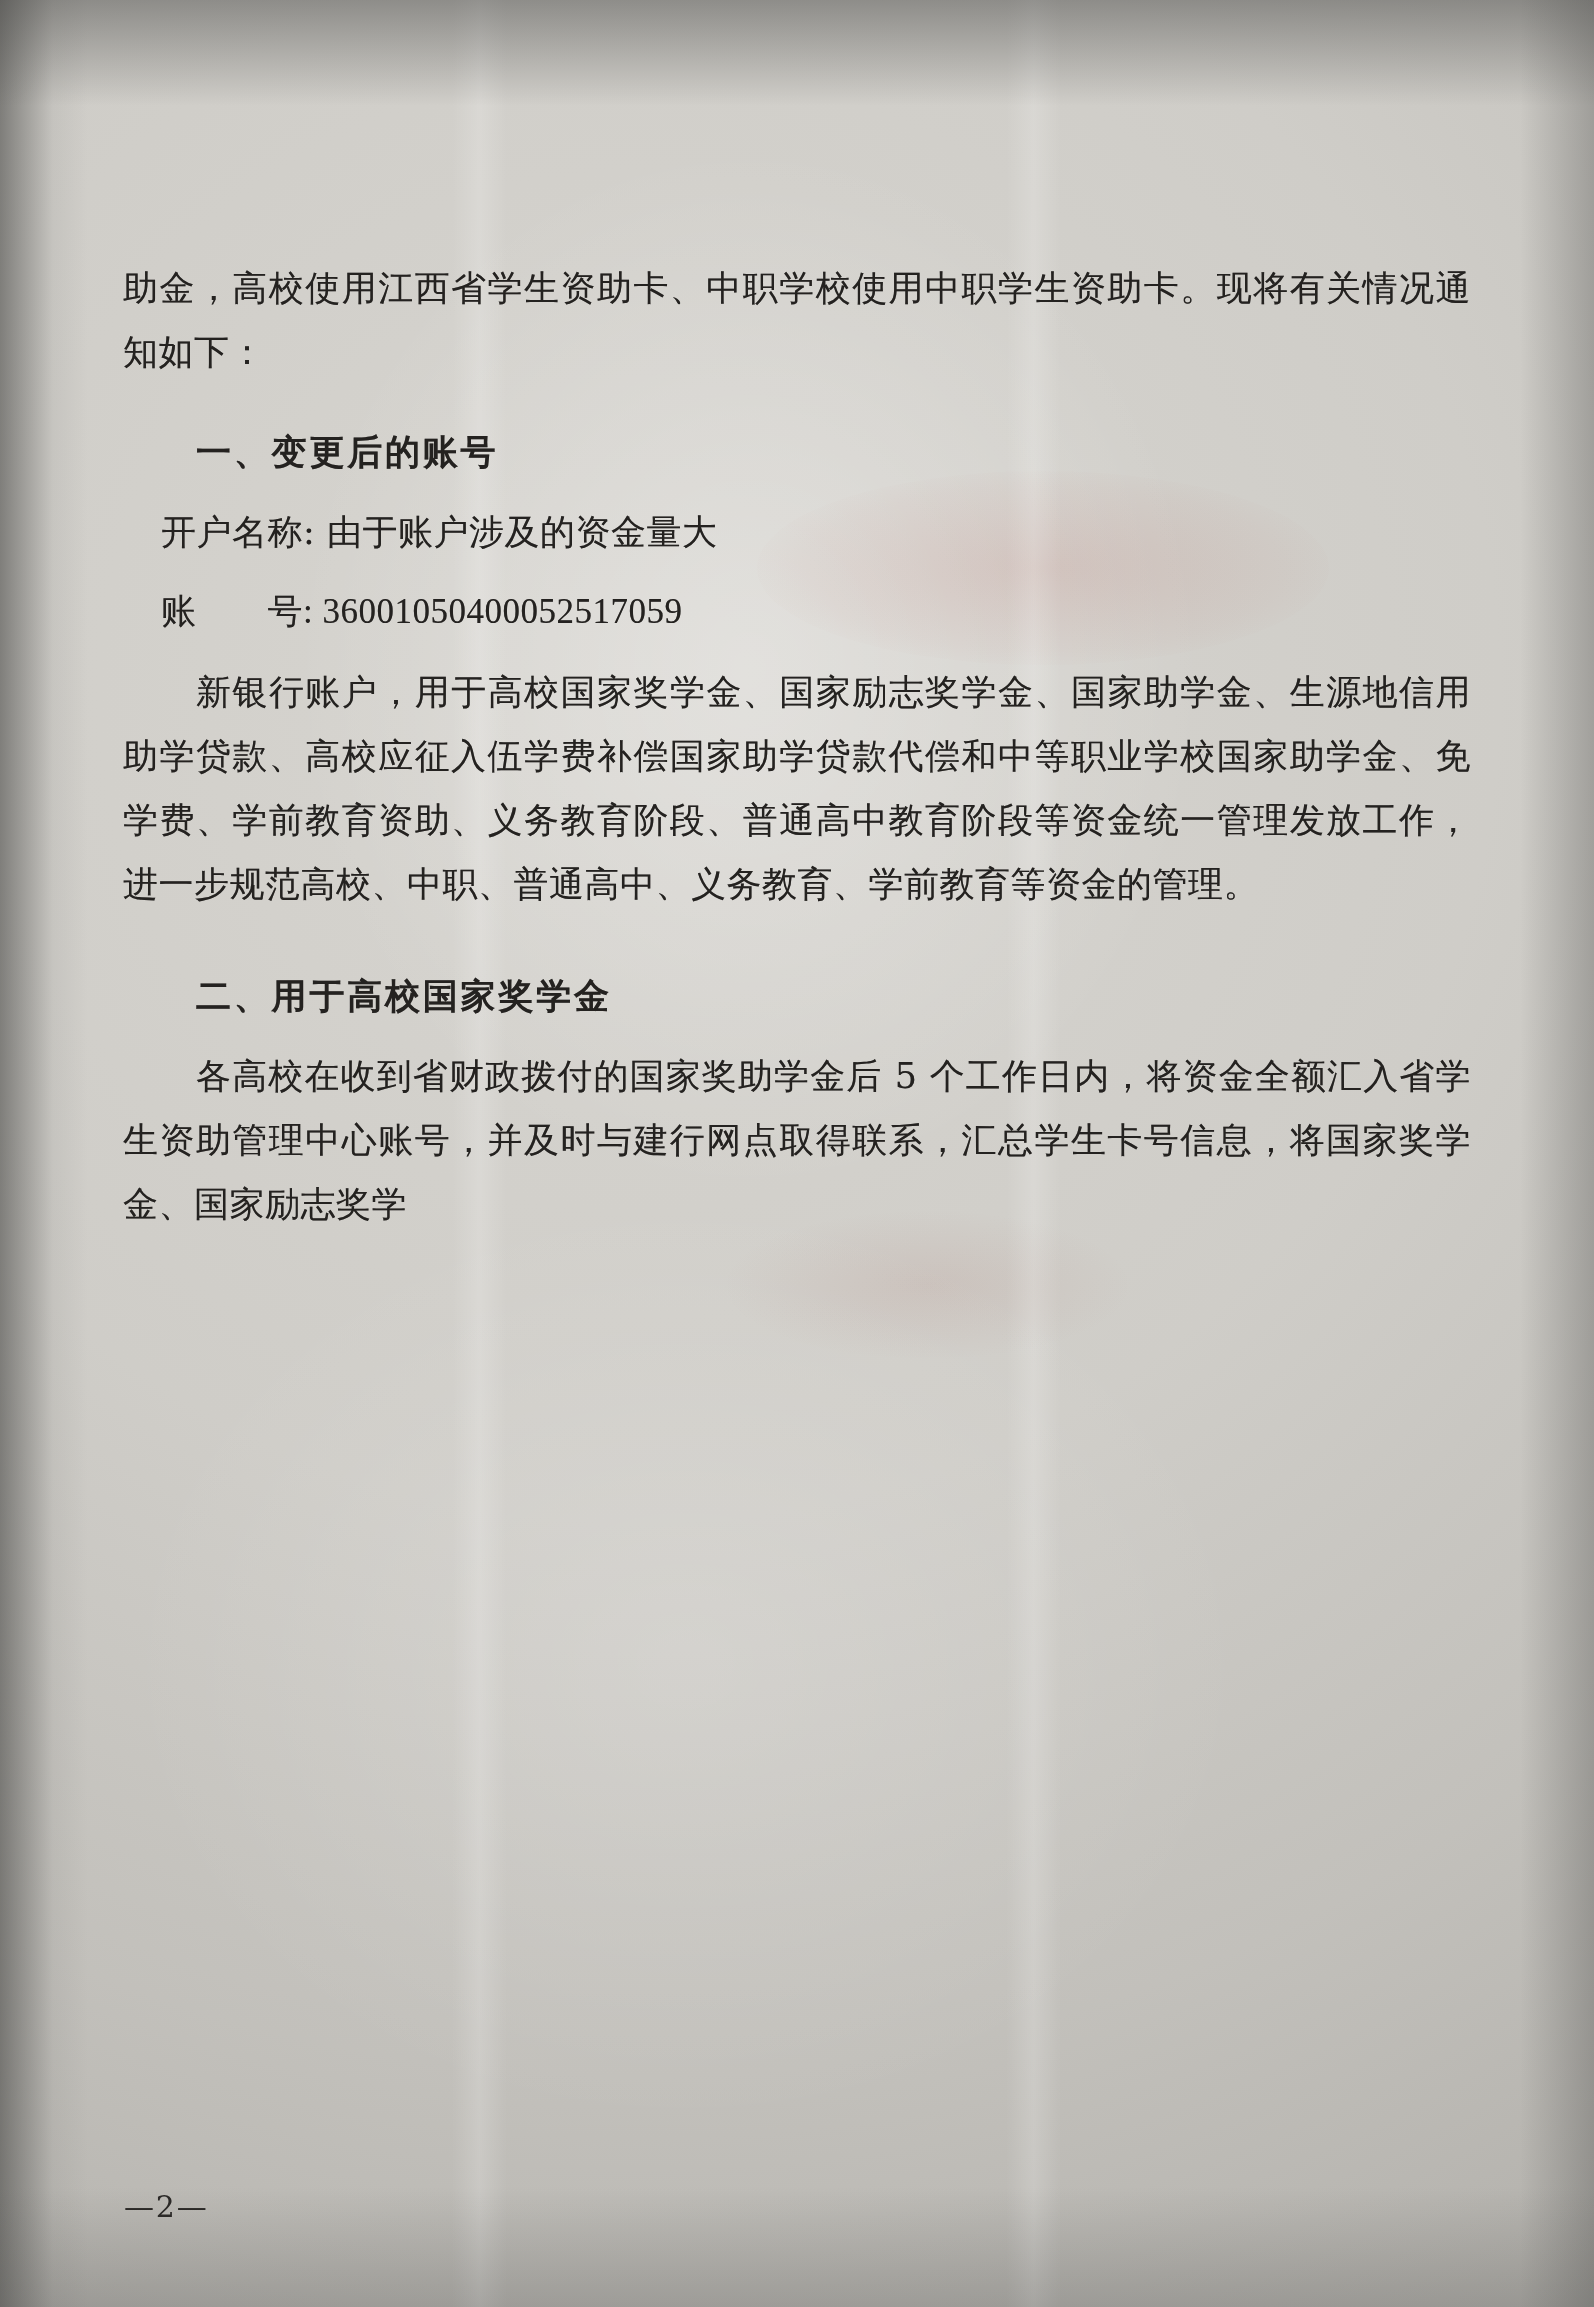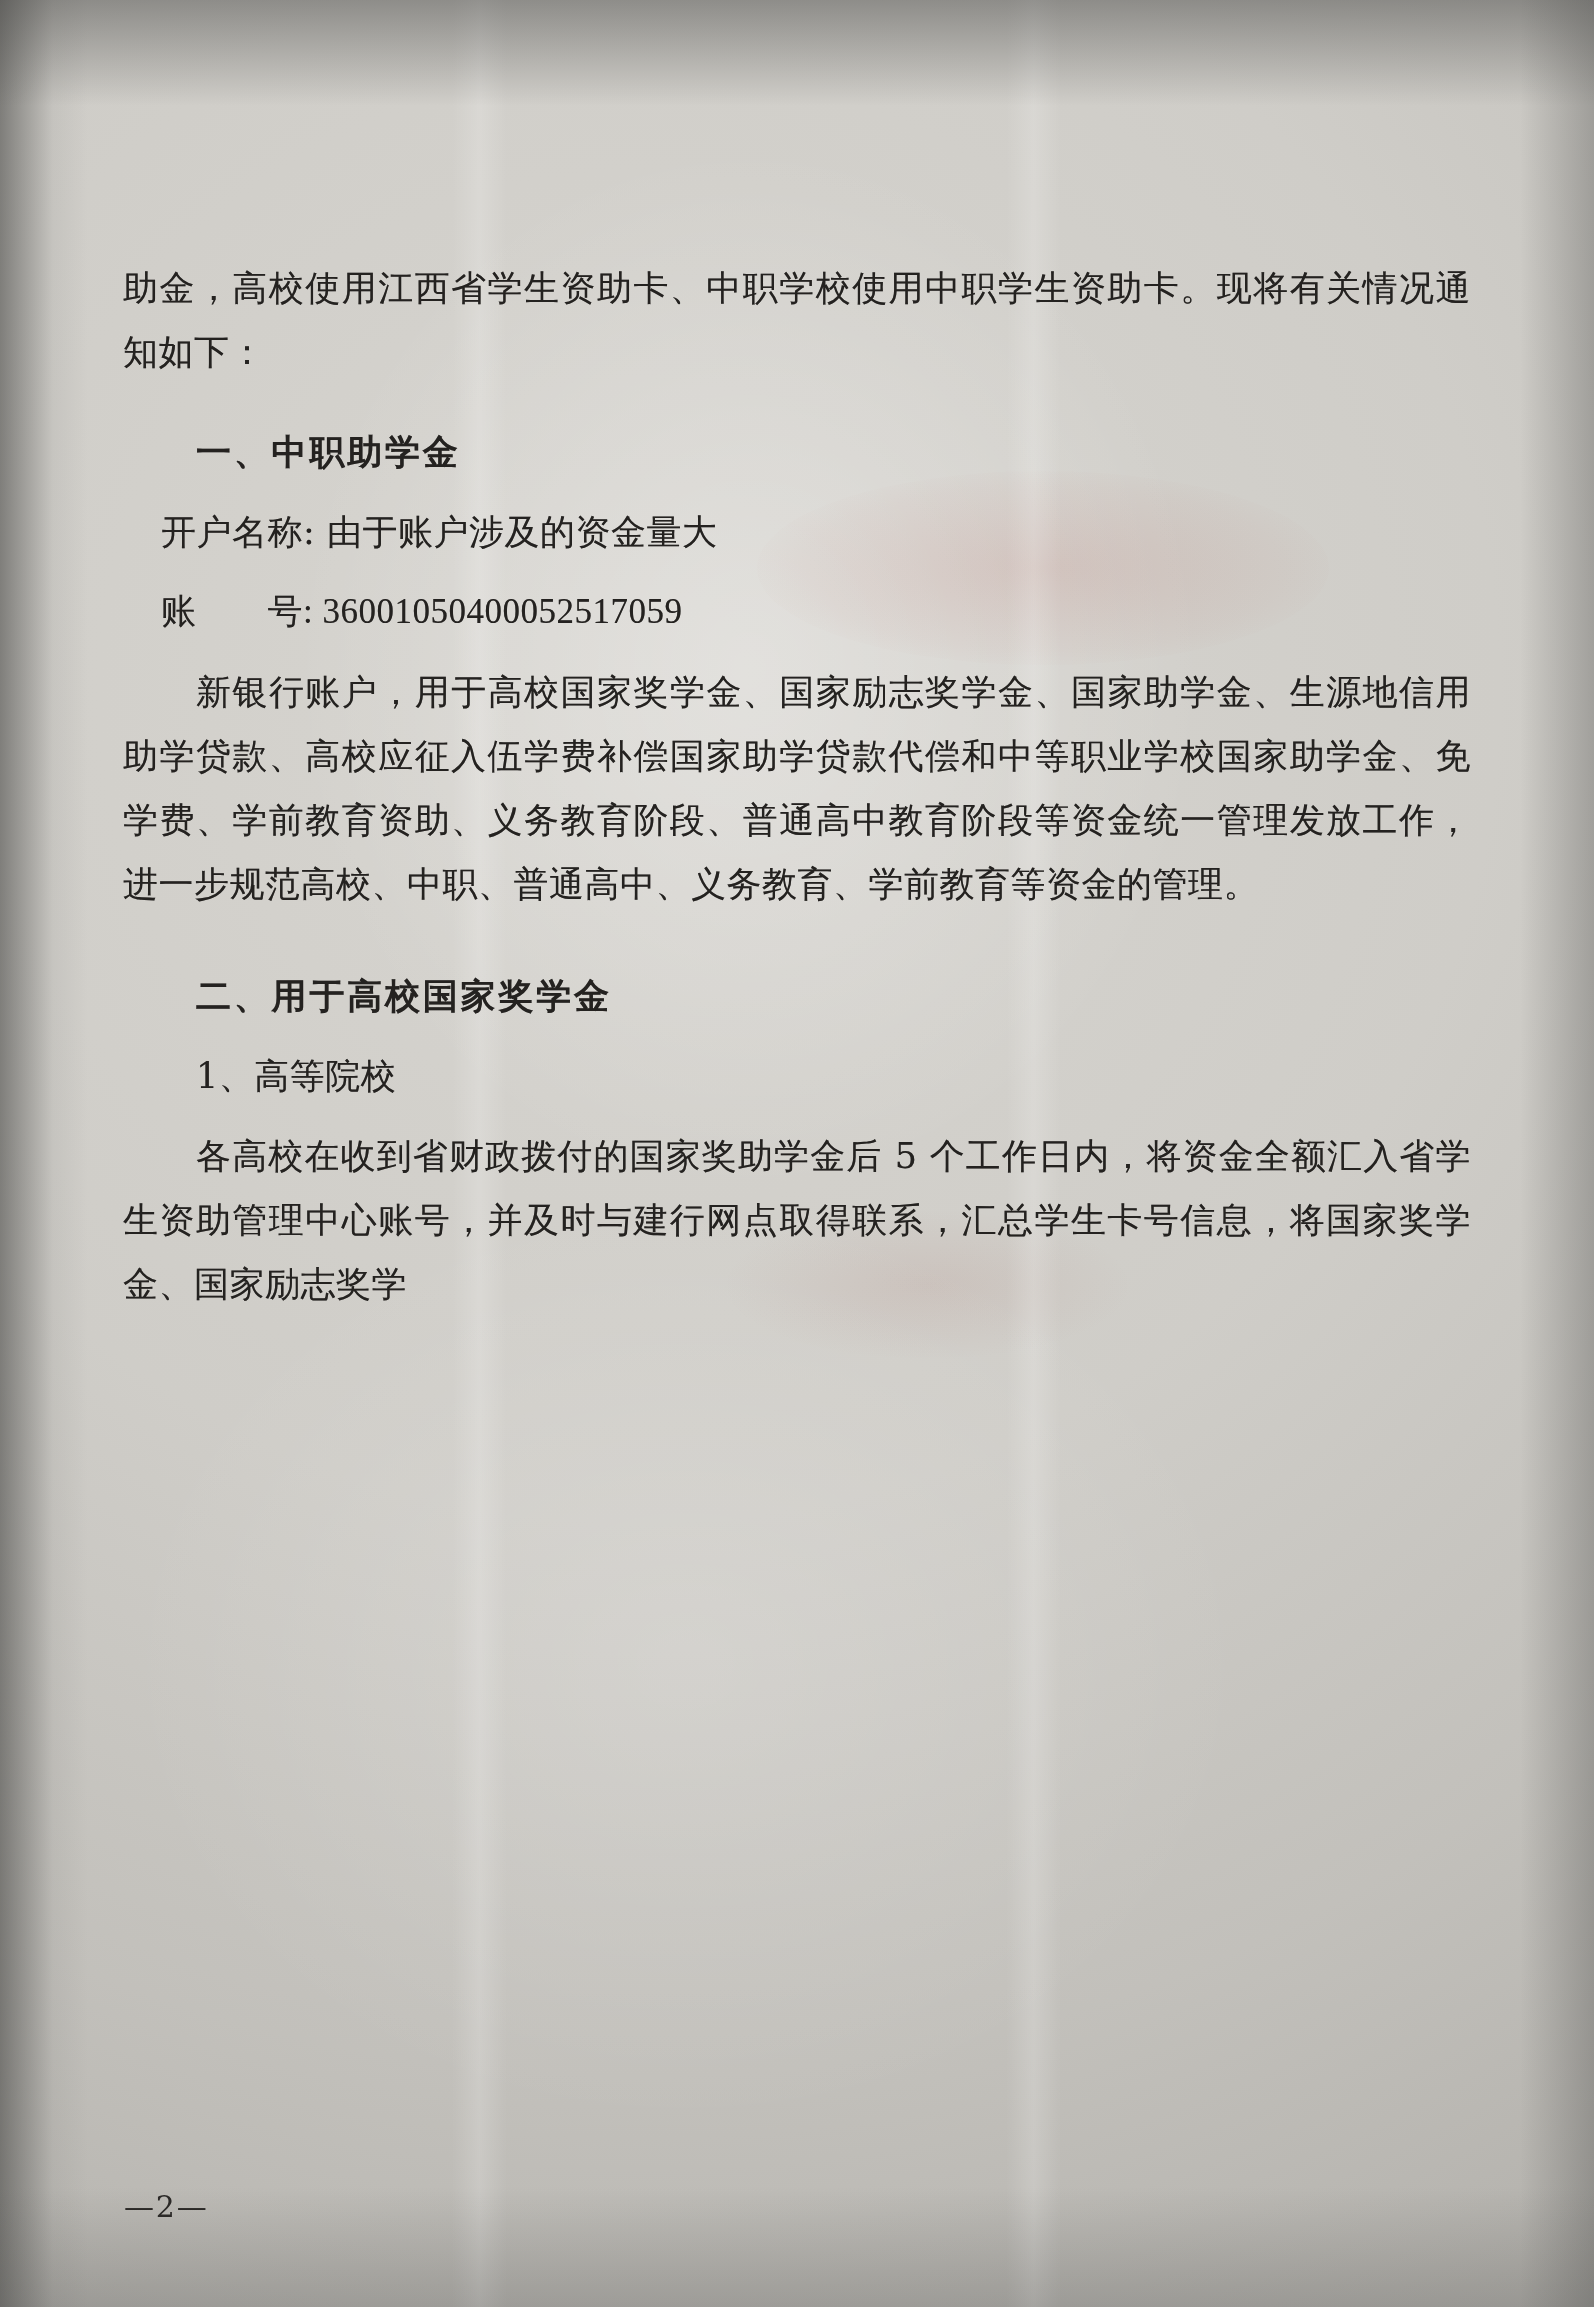--- a/index.html
+++ b/index.html
@@ -159,7 +159,7 @@
 
     <div class="gap-sm"></div>
 
-    <p class="heading">一、中职助学金</p>
+    <p class="heading">一、变更后的账号</p>
 
     <p class="kv">开户名称: 由于账户涉及的资金量大</p>
 

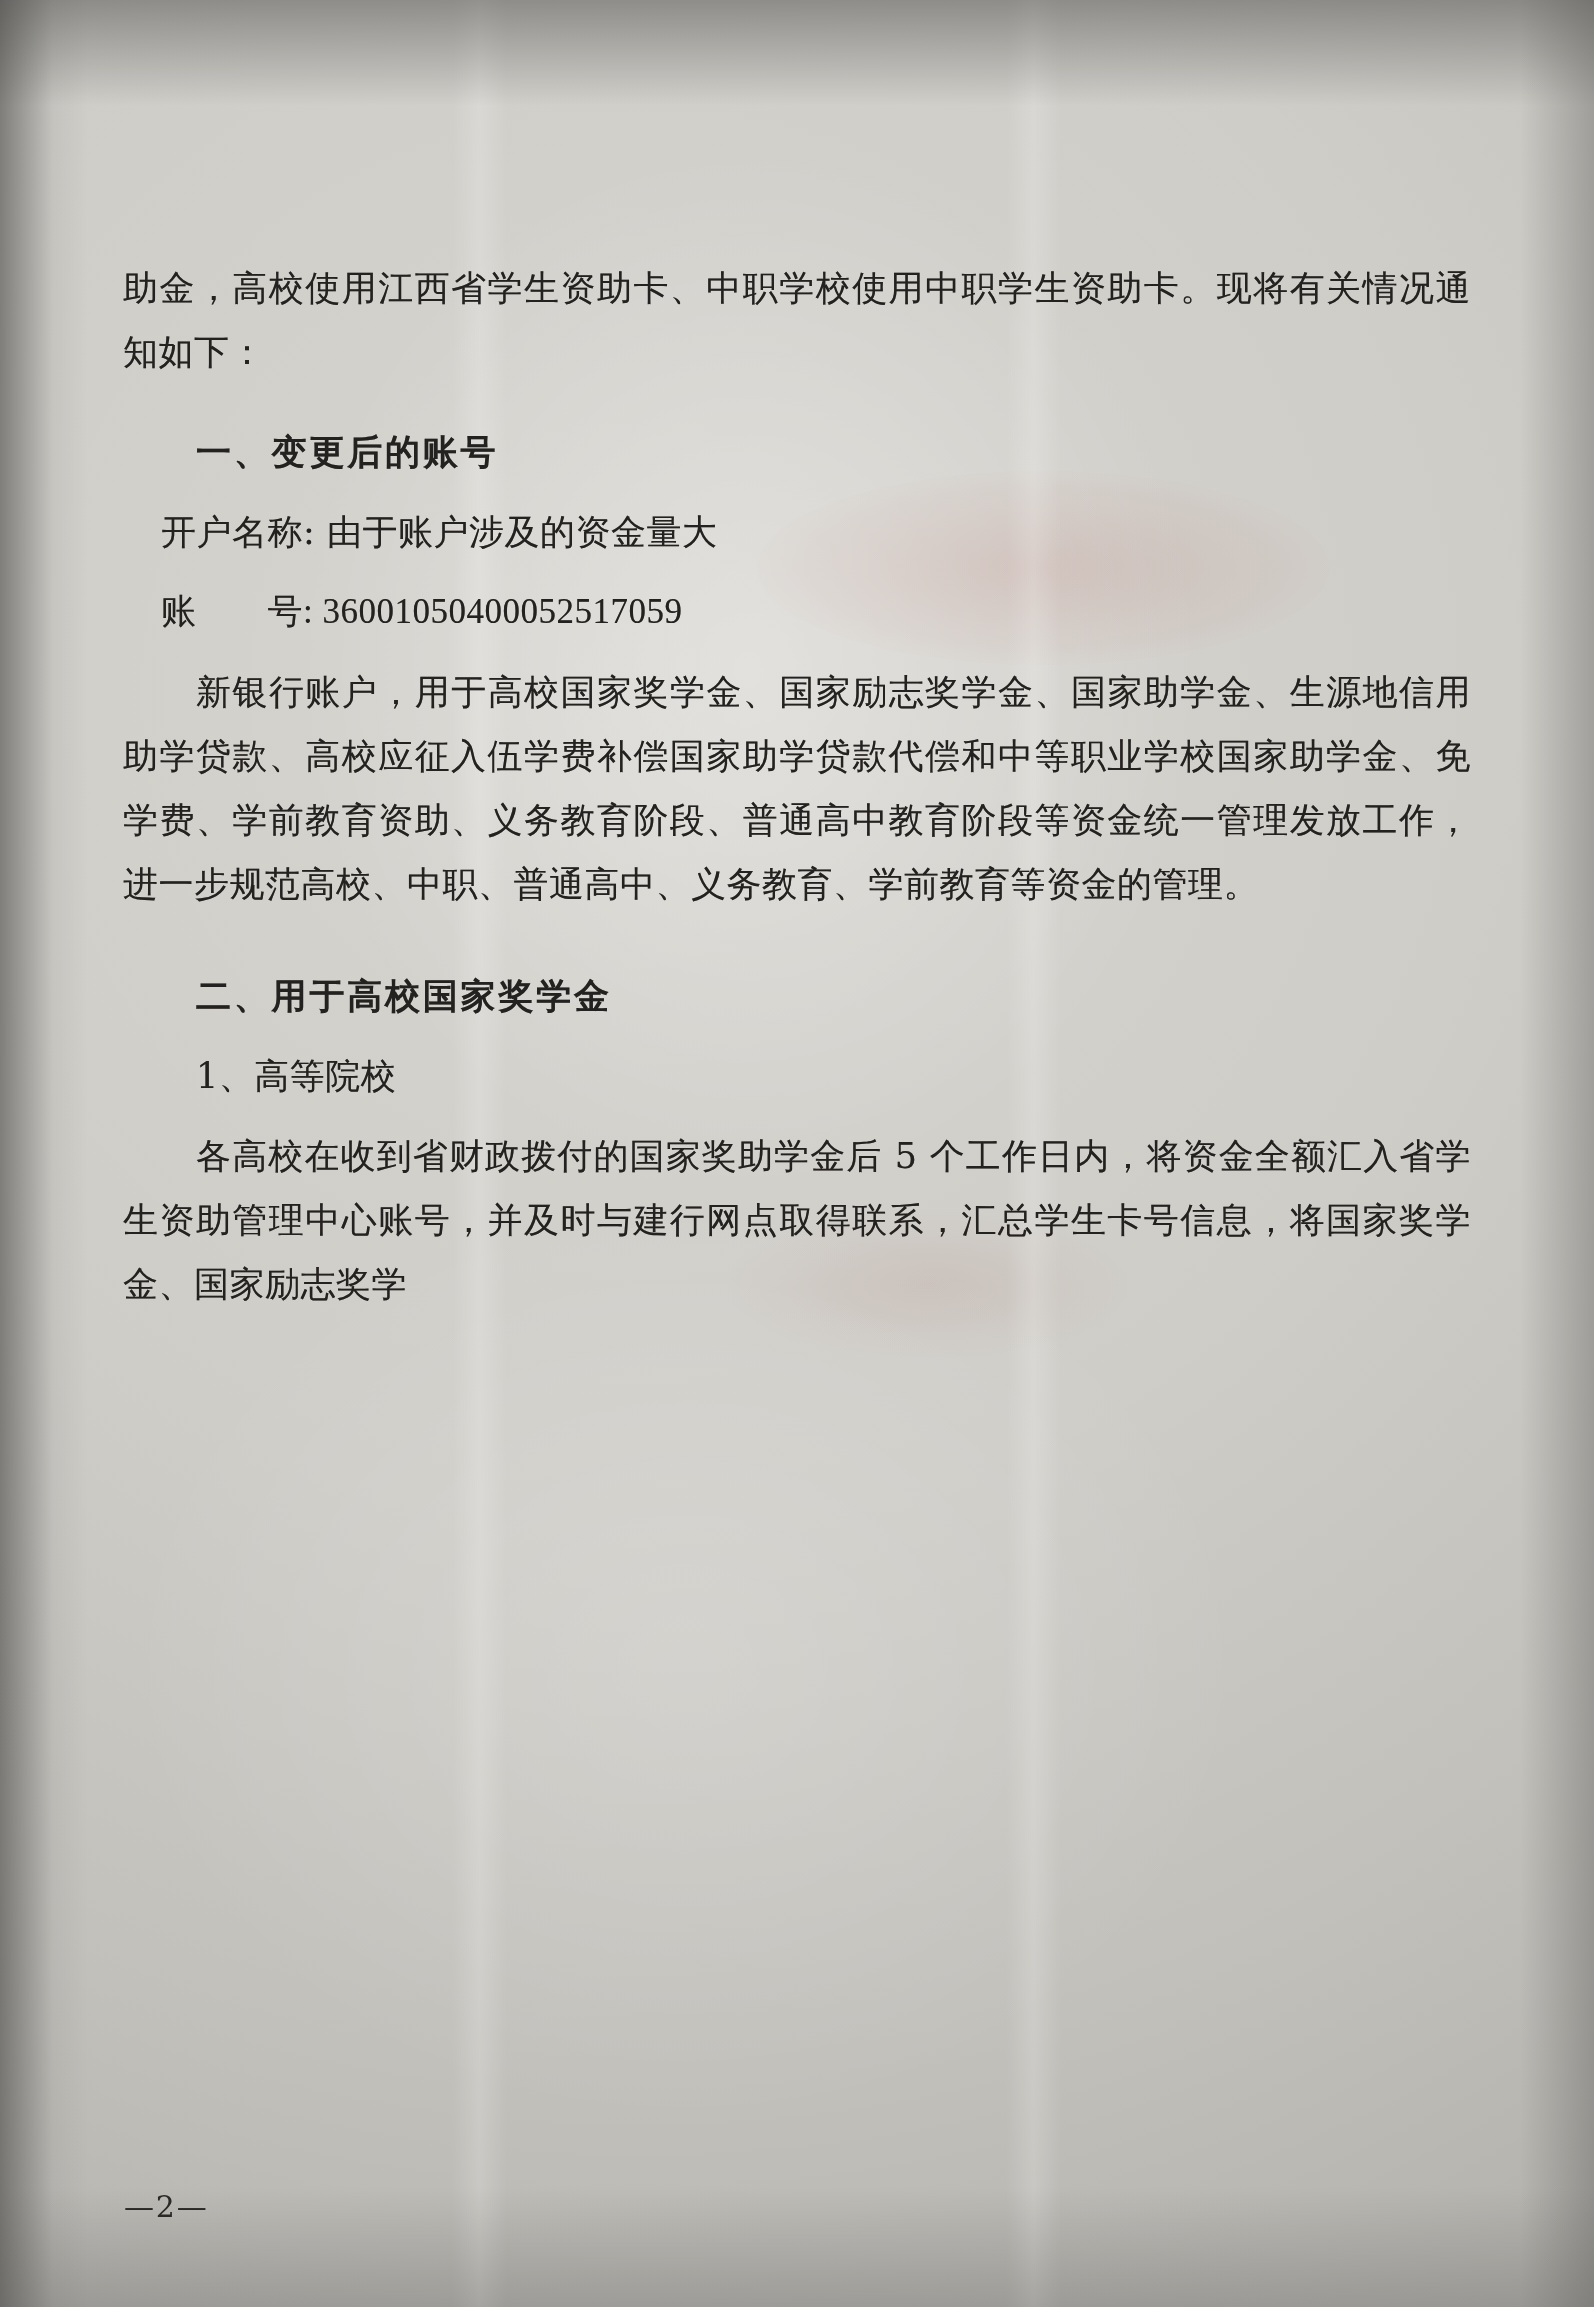--- a/index.html
+++ b/index.html
@@ -175,7 +175,6 @@
 
     <p class="heading">二、用于高校国家奖学金</p>
 
-    <p class="indent2">1、高等院校</p>
 
     <p class="indent2">各高校在收到省财政拨付的国家奖助学金后 5 个工作日内，将资金全额汇入省学生资助管理中心账号，并及时与建行网点取得联系，汇总学生卡号信息，将国家奖学金、国家励志奖学</p>
 

